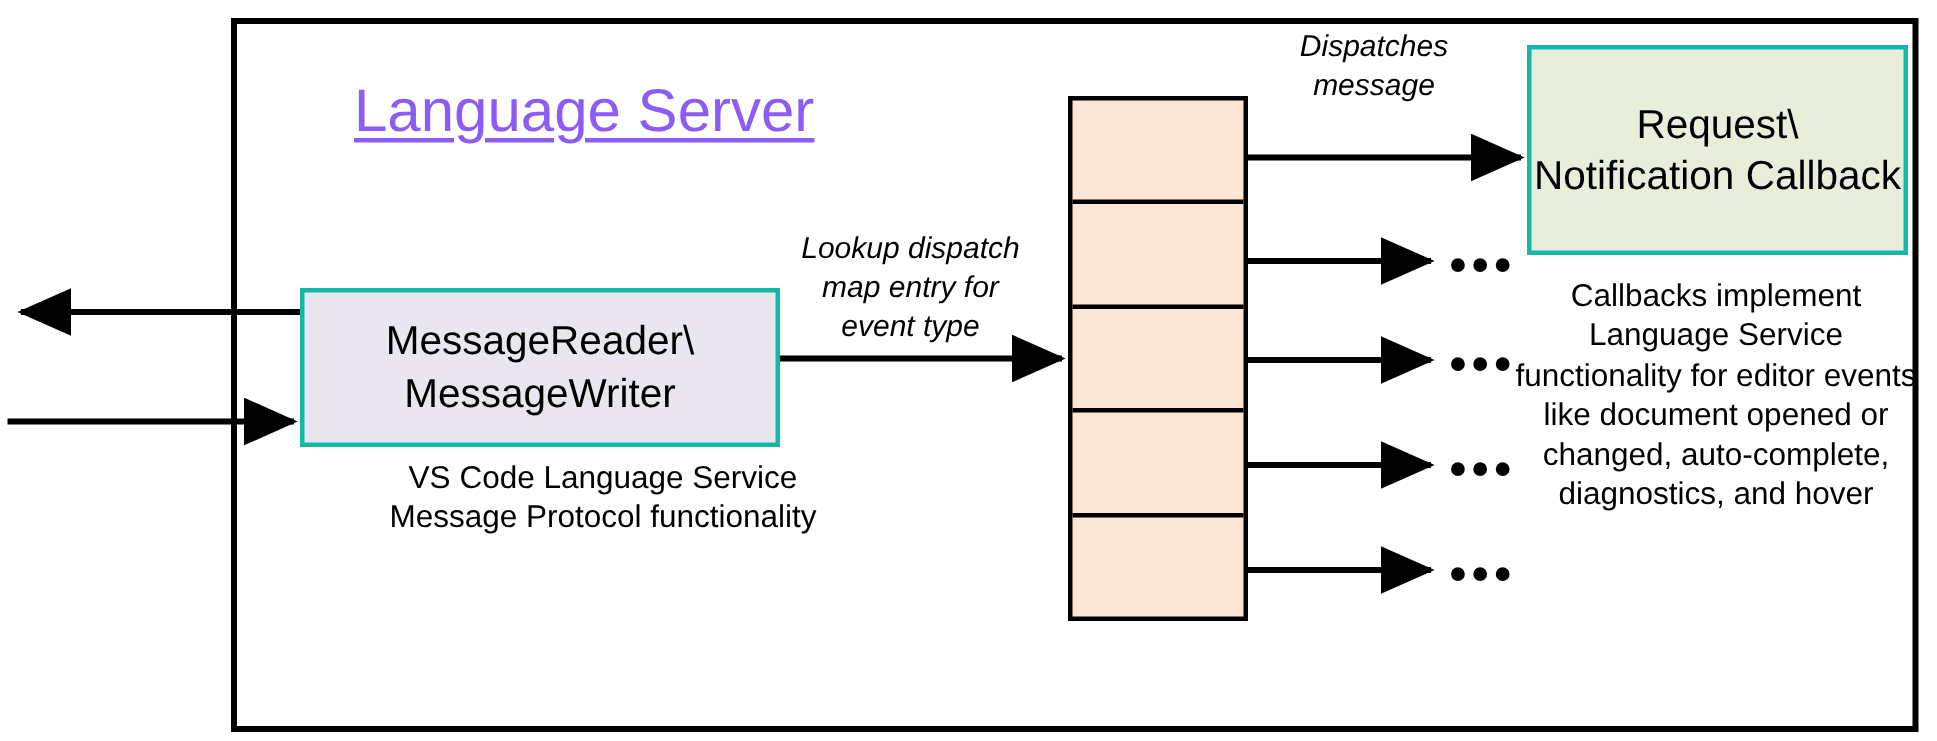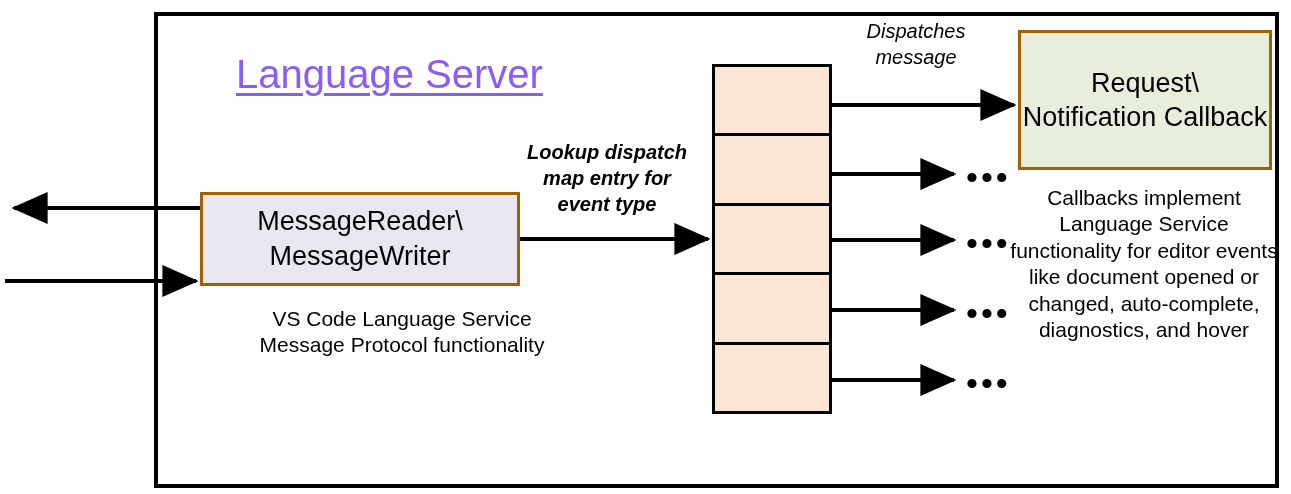--- a/index.html
+++ b/index.html
@@ -28,7 +28,7 @@
   .box {
     position: absolute;
     box-sizing: border-box;
-    border: 3px solid #a16207;
+    border: 3px solid #14b8a6;
     display: flex;
     flex-direction: column;
     align-items: center;

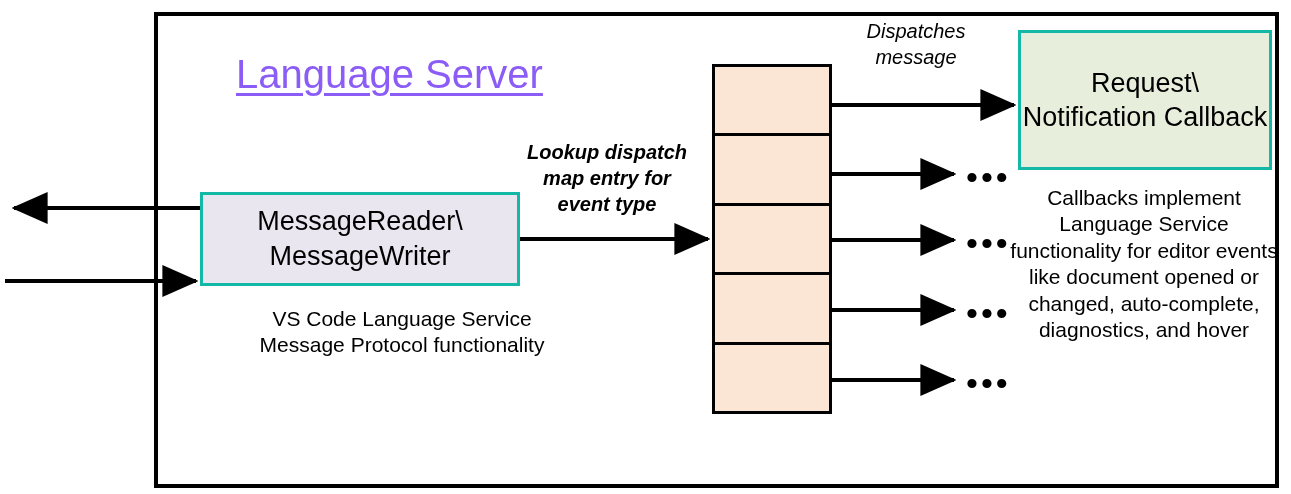--- a/index.html
+++ b/index.html
@@ -142,11 +142,10 @@
   }
   #lookup-label {
     left: 512px;
-    top: 139px;
+    top: 153px;
     width: 190px;
     font-size: 20px;
     line-height: 1.3;
-    font-weight: bold;
   }
   #dispatches-label {
     left: 832px;

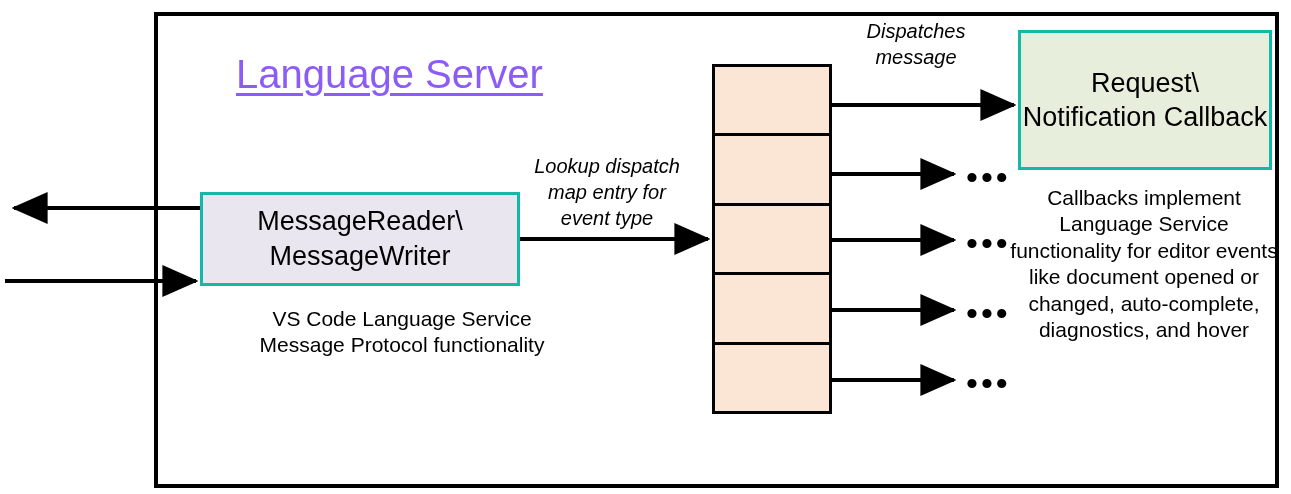--- a/index.html
+++ b/index.html
@@ -75,7 +75,7 @@
     left: 200px;
     top: 192px;
     width: 320px;
-    height: 94px;
+    height: 106px;
     background: #E9E6EF;
     font-size: 27px;
     line-height: 1.28;

